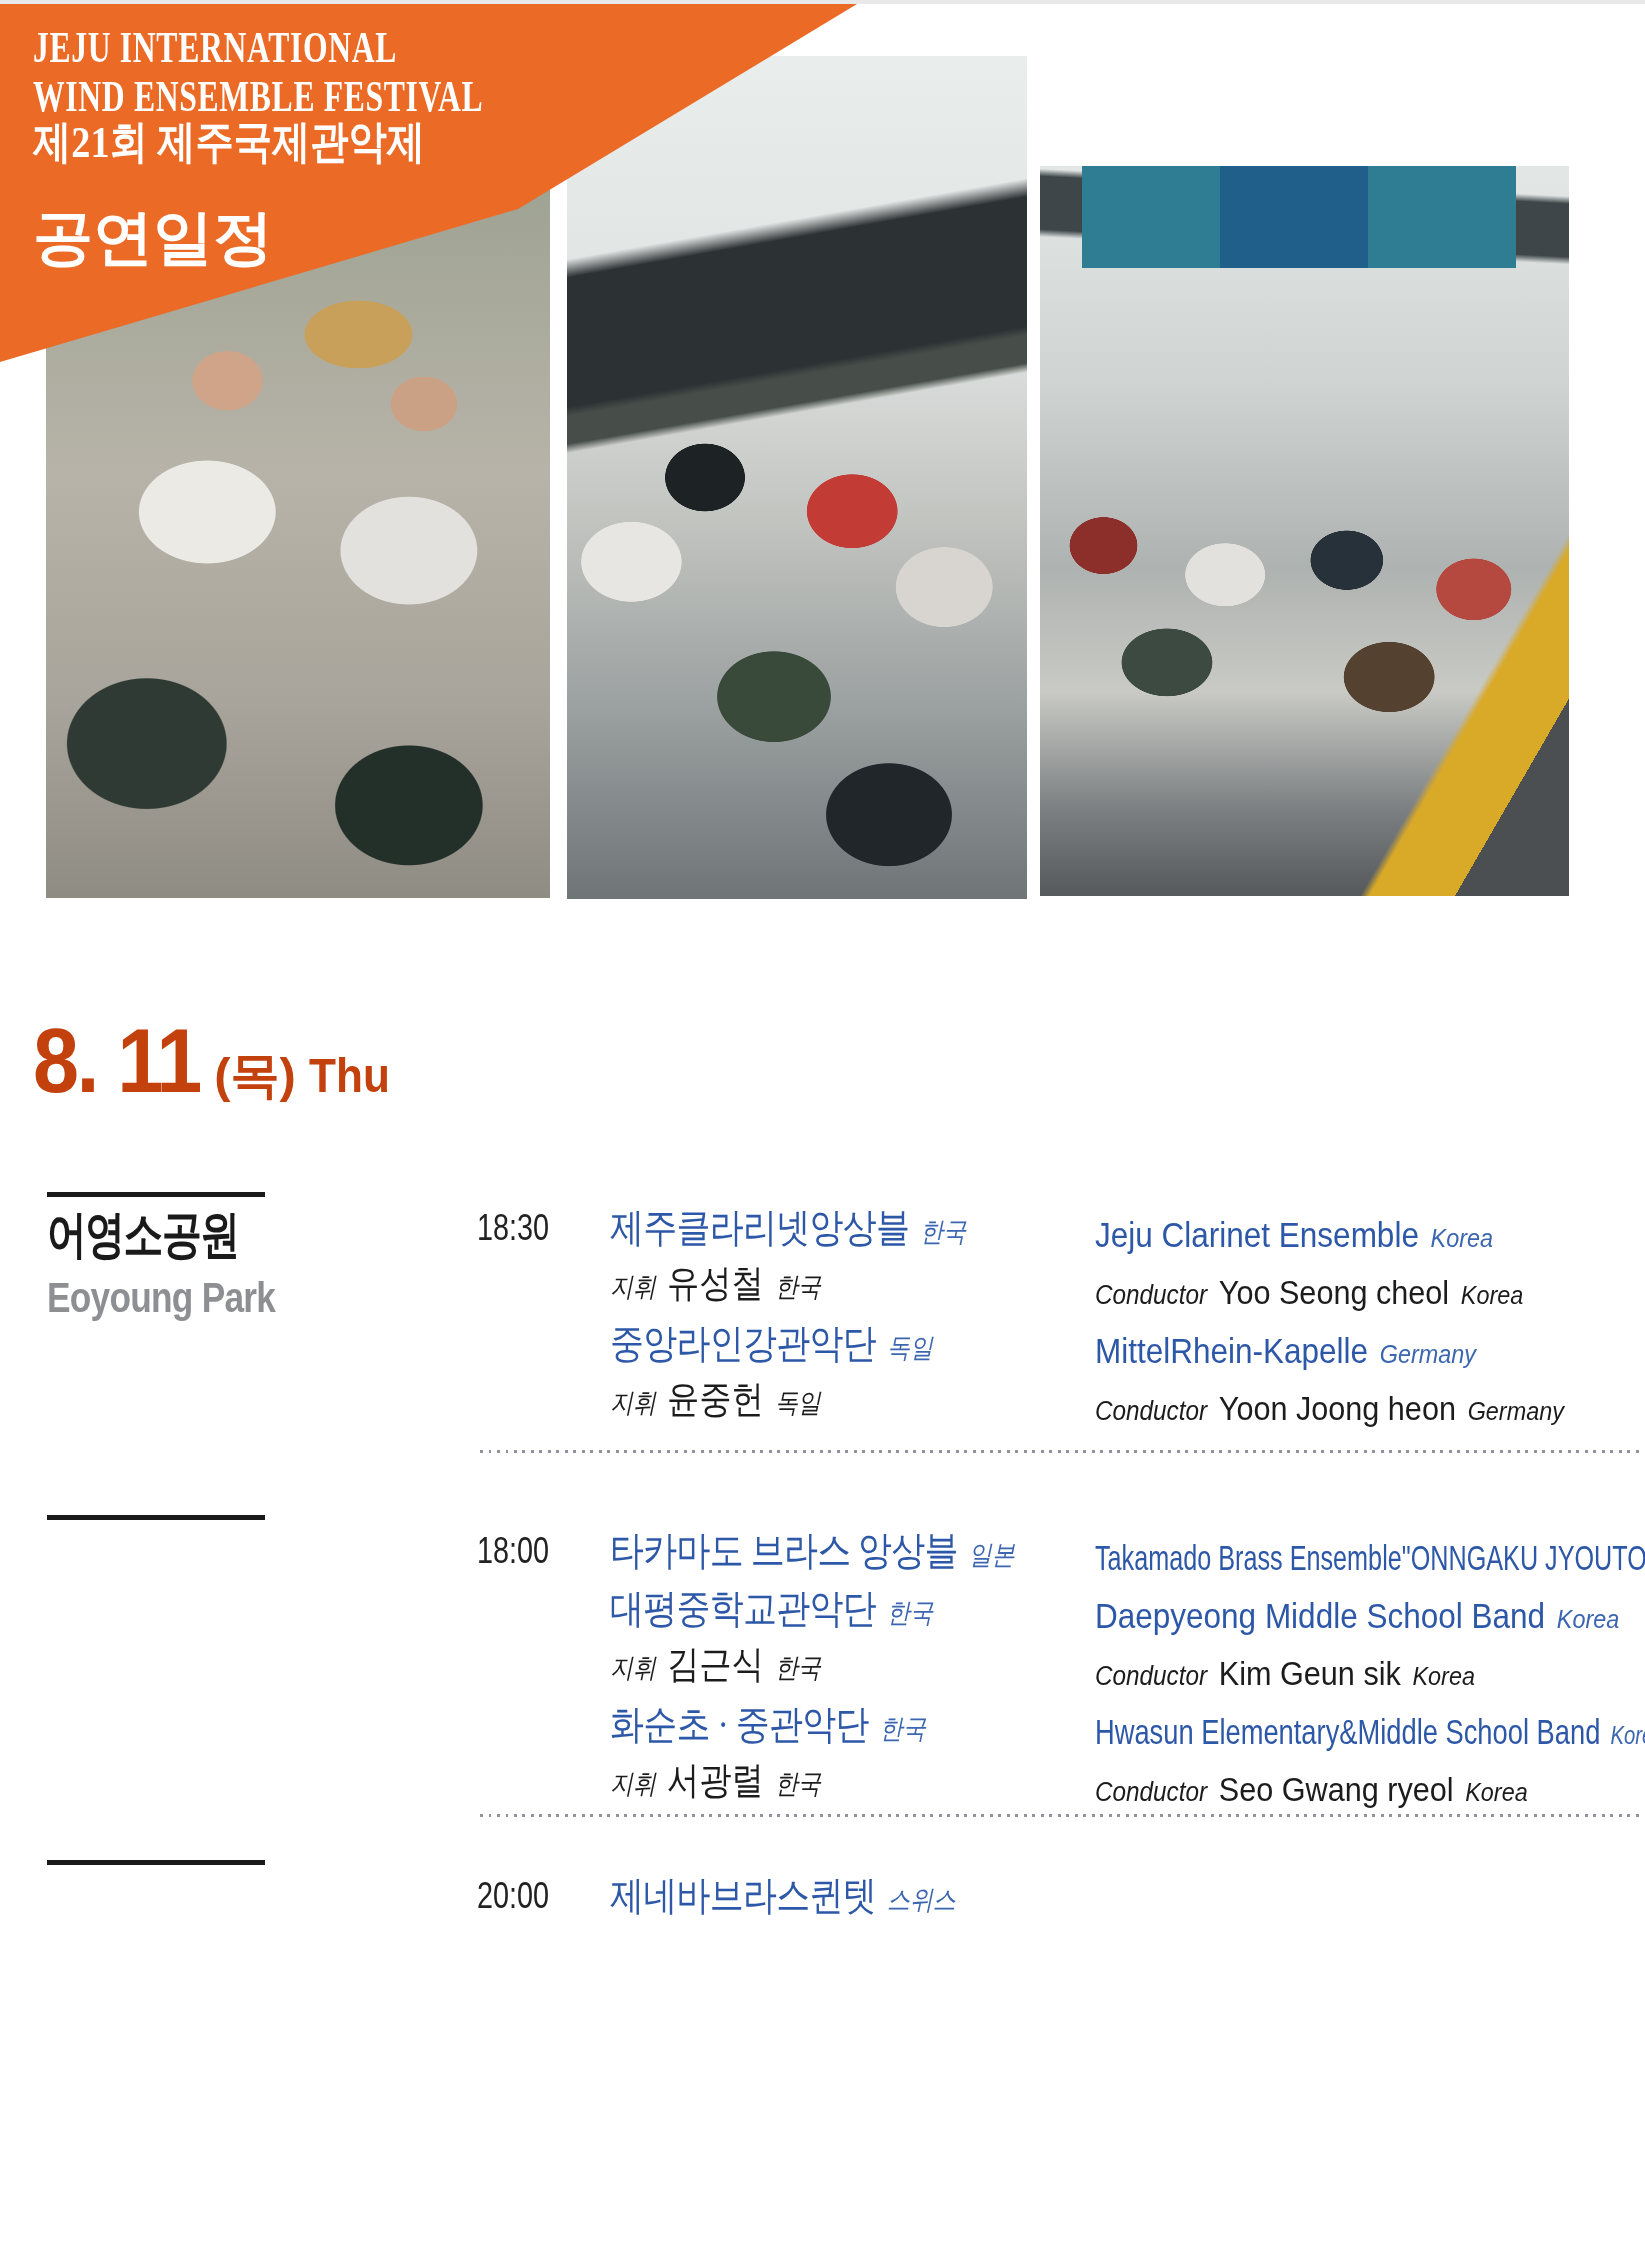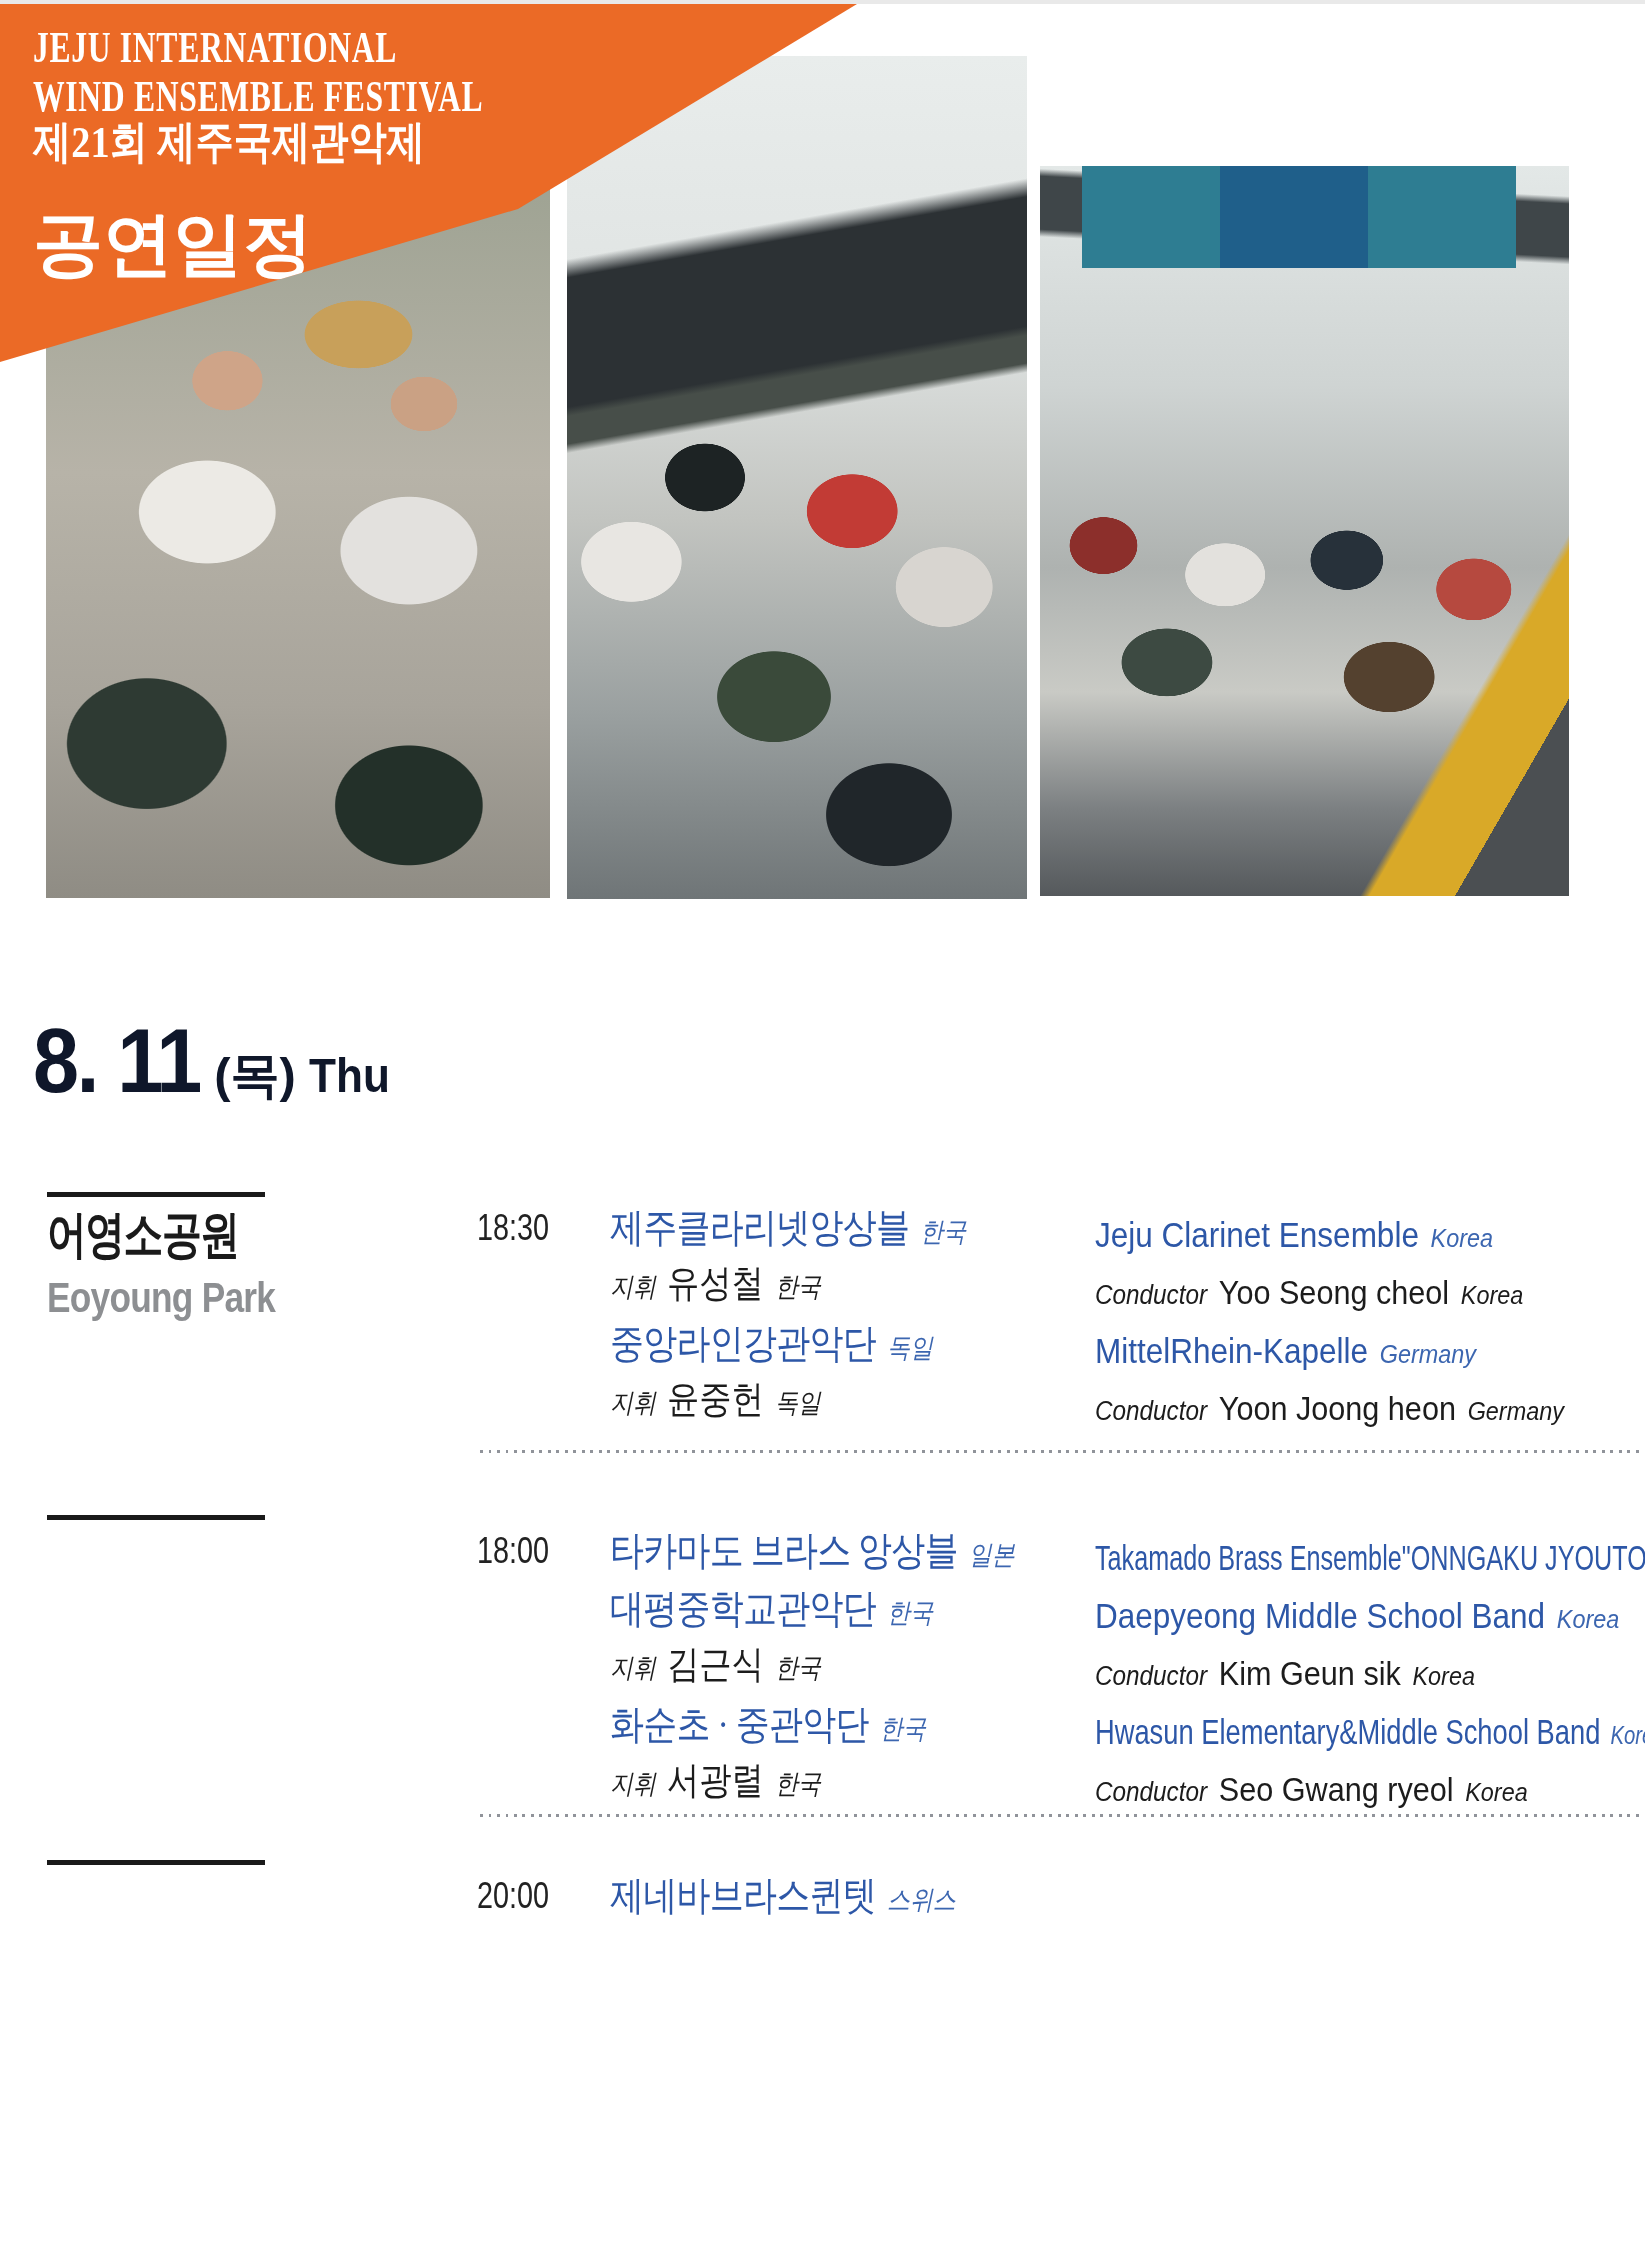--- a/index.html
+++ b/index.html
@@ -67,7 +67,7 @@
   .banner .tkr{top:115px;font-size:45px;transform:scaleX(0.85);letter-spacing:0;}
   .banner .sec{
     position:absolute;left:33px;top:194px;color:#ffffff;
-    font-size:70px;font-weight:800;letter-spacing:0;white-space:nowrap;
+    font-size:60px;font-weight:800;letter-spacing:0;white-space:nowrap;
   }
   
   .date-heading{

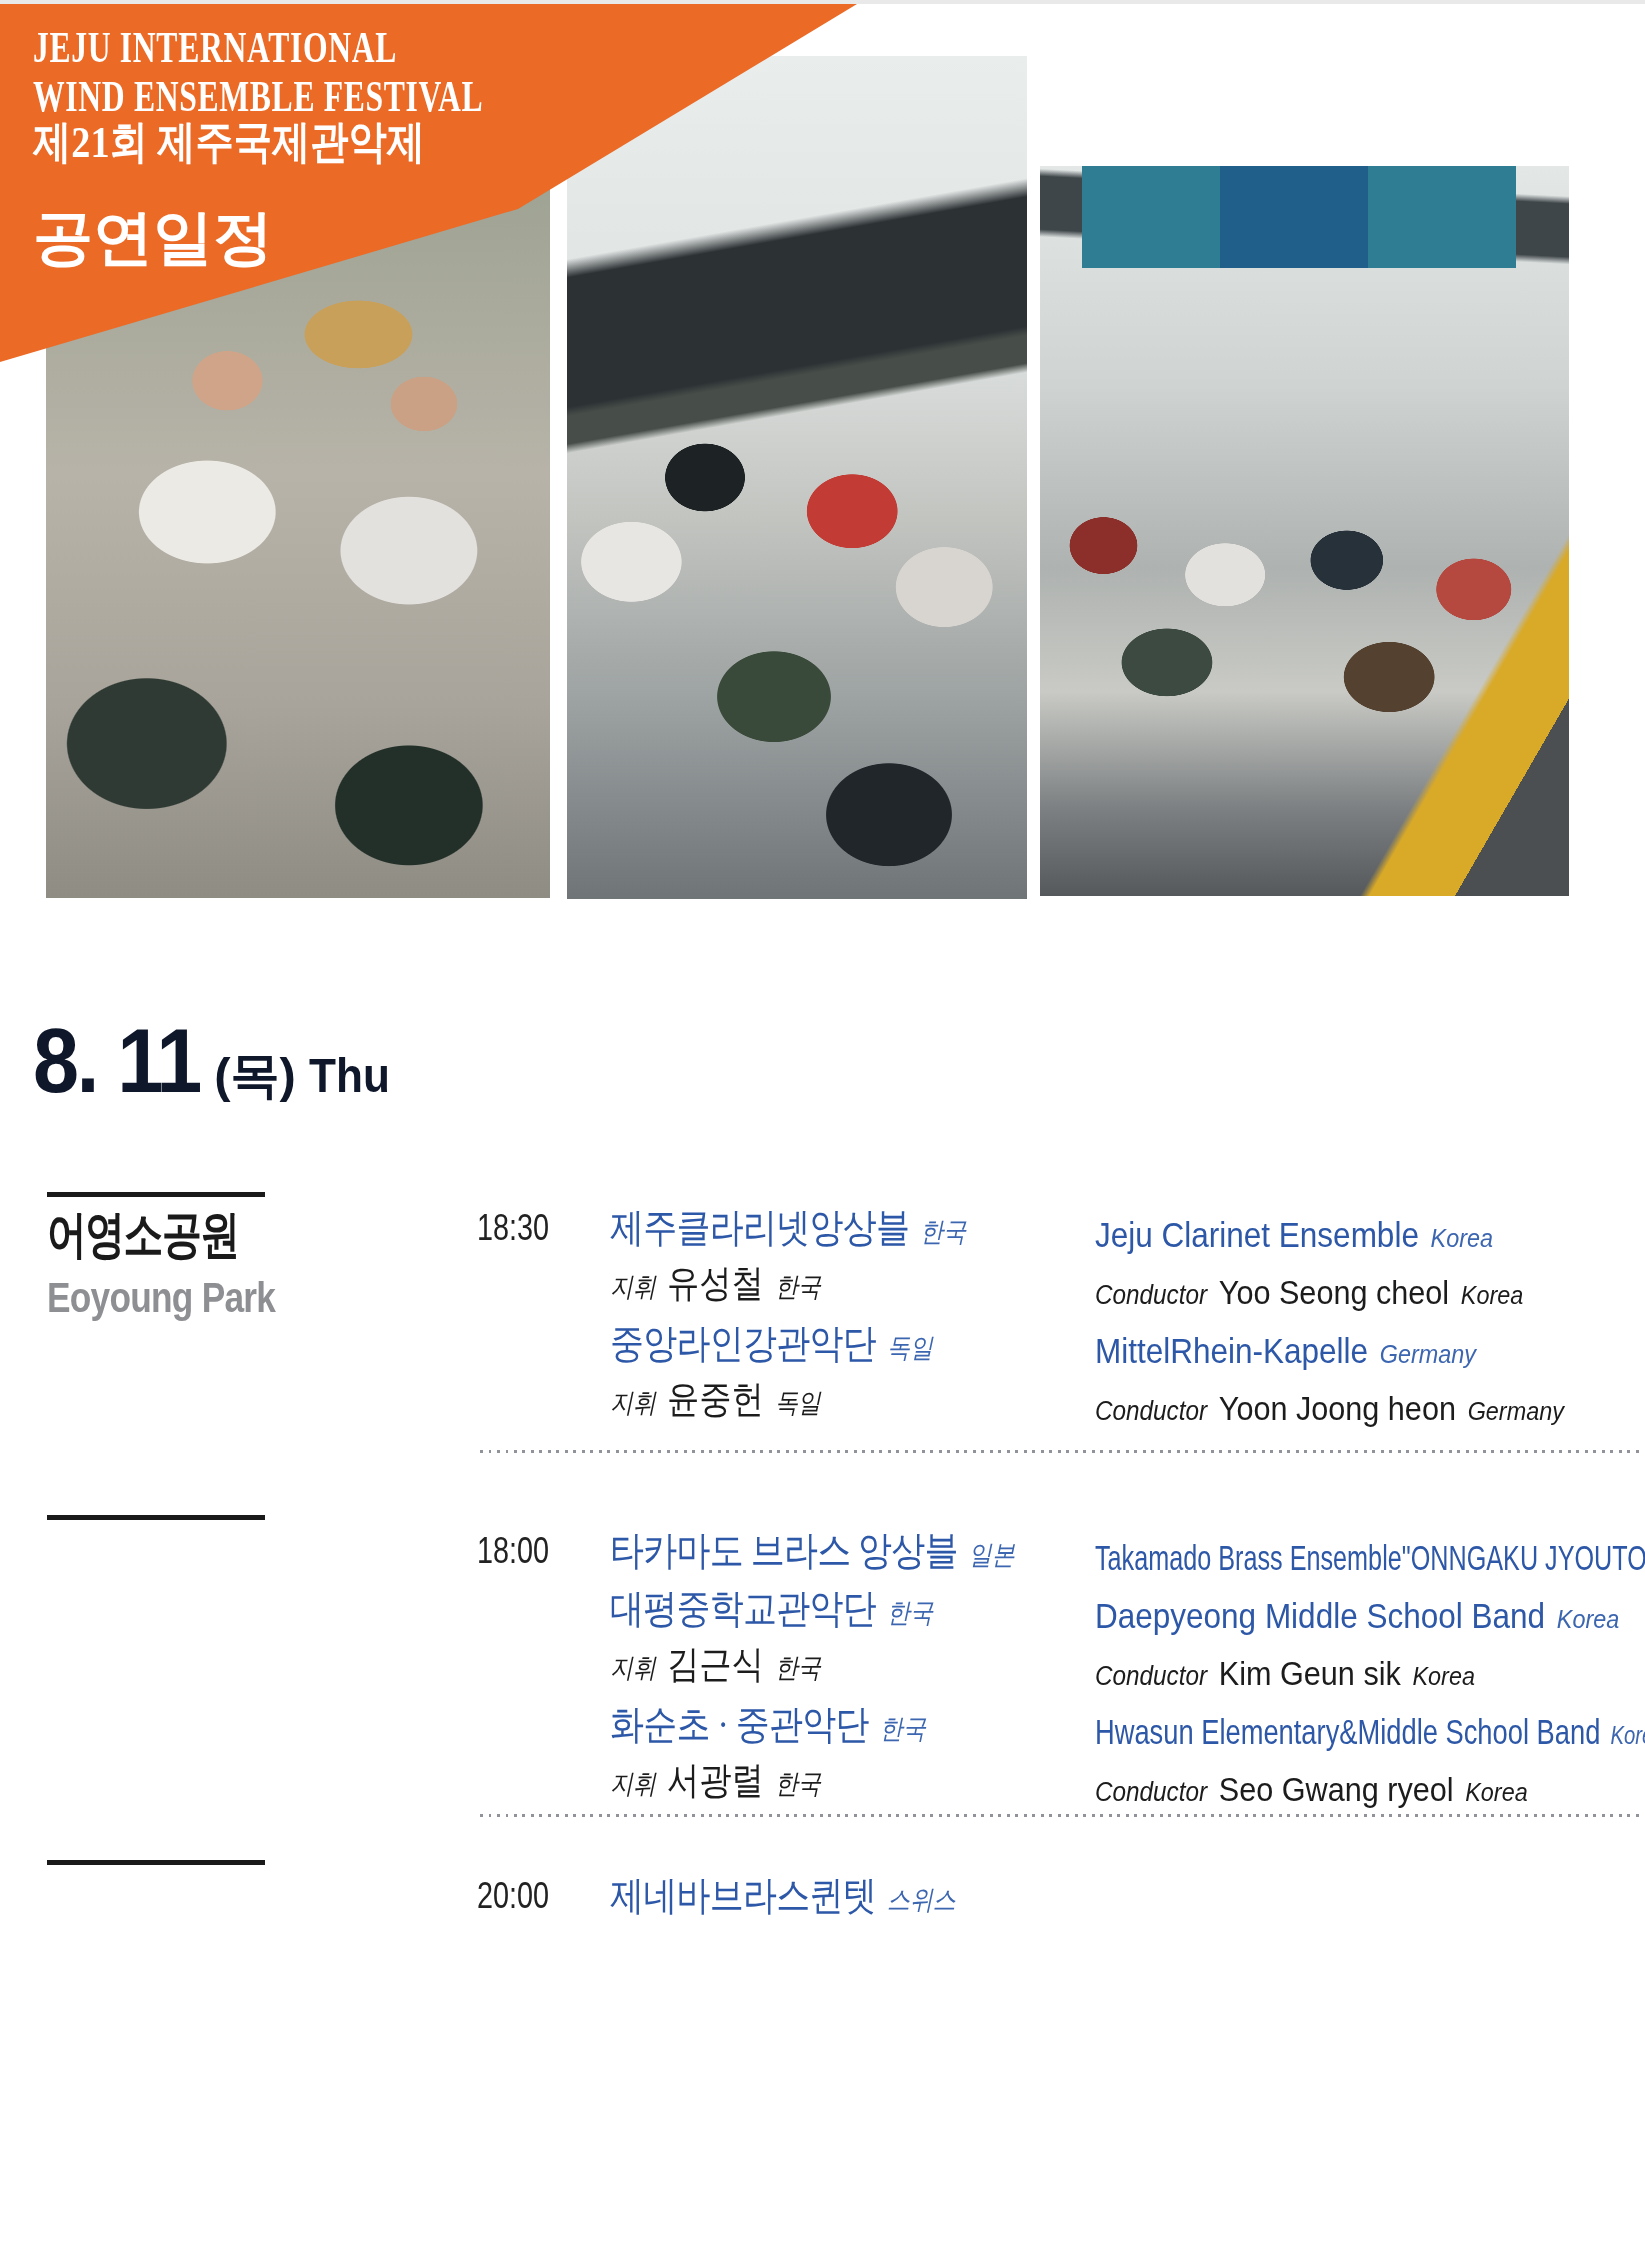--- a/index.html
+++ b/index.html
@@ -72,7 +72,7 @@
   
   .date-heading{
     position:absolute;left:33px;top:1006px;z-index:2;
-    display:flex;align-items:baseline;white-space:nowrap;color:#0f172a;
+    display:flex;align-items:baseline;white-space:nowrap;color:#c2410c;
   }
   .date-heading .d{font-size:90px;font-weight:800;letter-spacing:-2.8px;transform:scaleX(0.92);transform-origin:0 100%;}
   .date-heading .w{font-size:49px;font-weight:800;margin-left:0px;}

